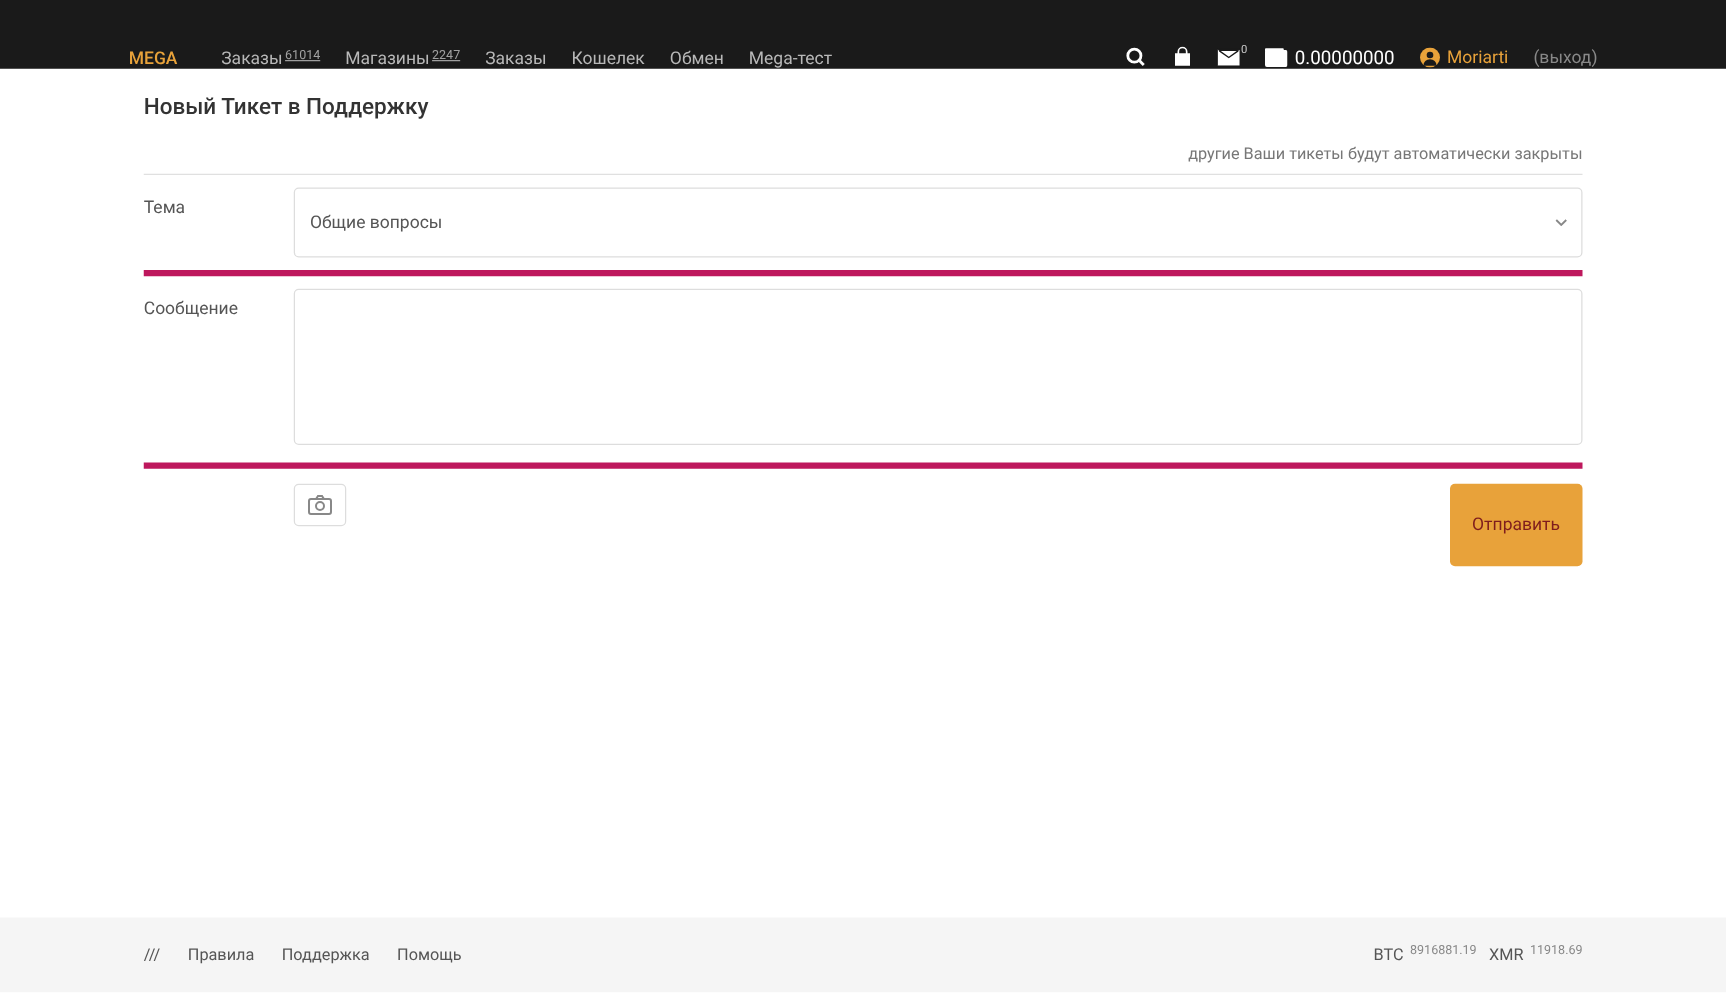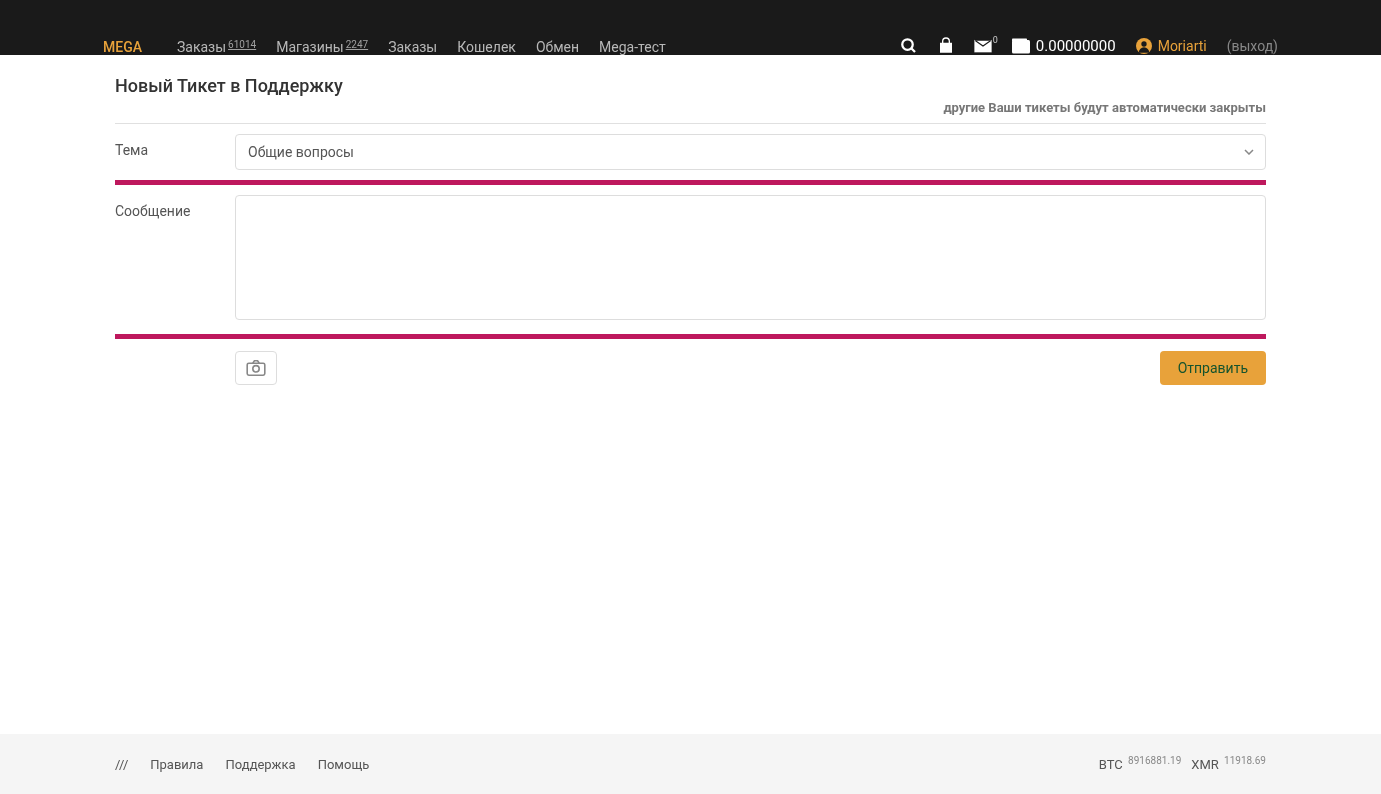--- a/index.html
+++ b/index.html
@@ -95,7 +95,7 @@
       font-size: 18px;
       font-weight: 500;
       color: #333;
-      margin-bottom: 4px;
+      margin-bottom: 20px;
     }
     .page-subtitle {
       font-size: 13px;

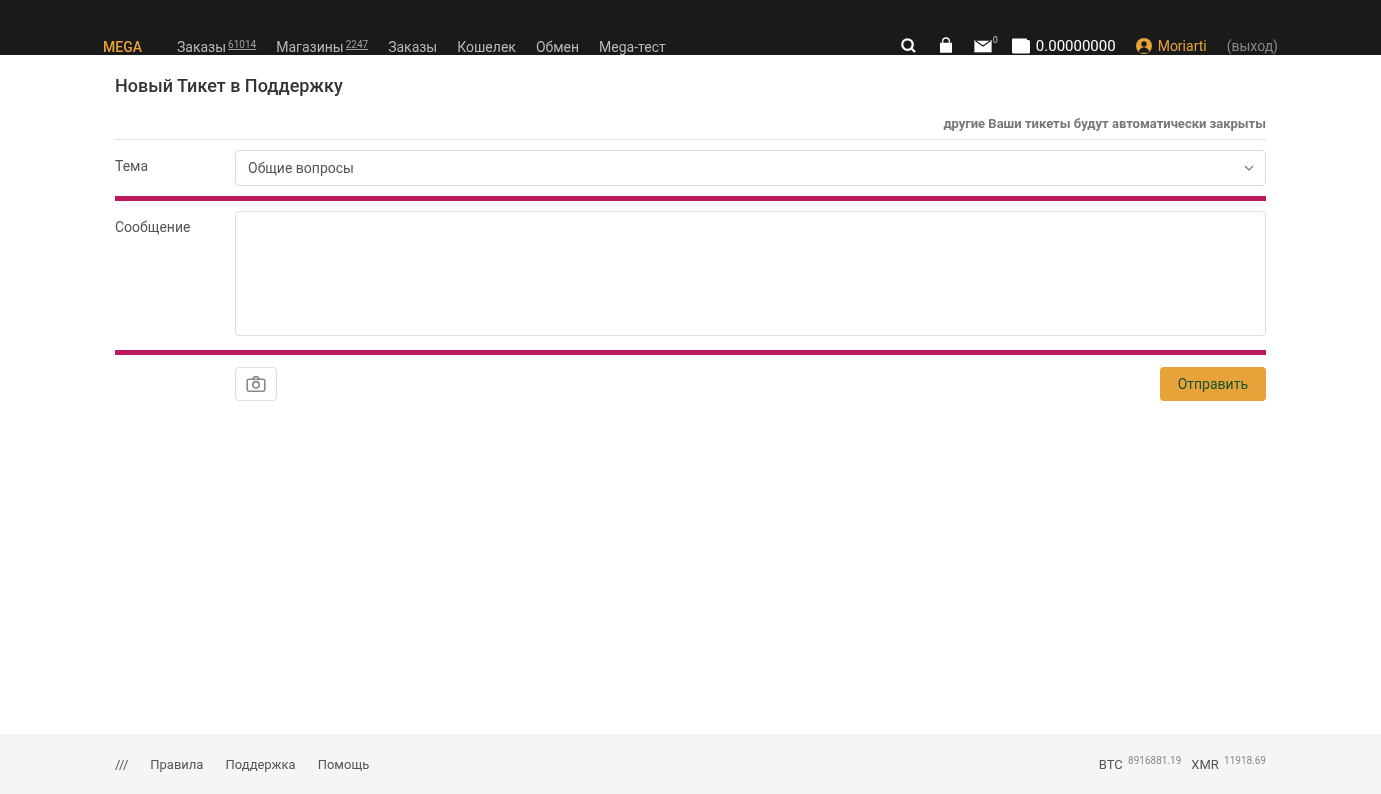--- a/index.html
+++ b/index.html
@@ -102,7 +102,6 @@
       color: #777;
       text-align: right;
       margin-bottom: 8px;
-      font-weight: bold;
     }
     .divider {
       border: none;

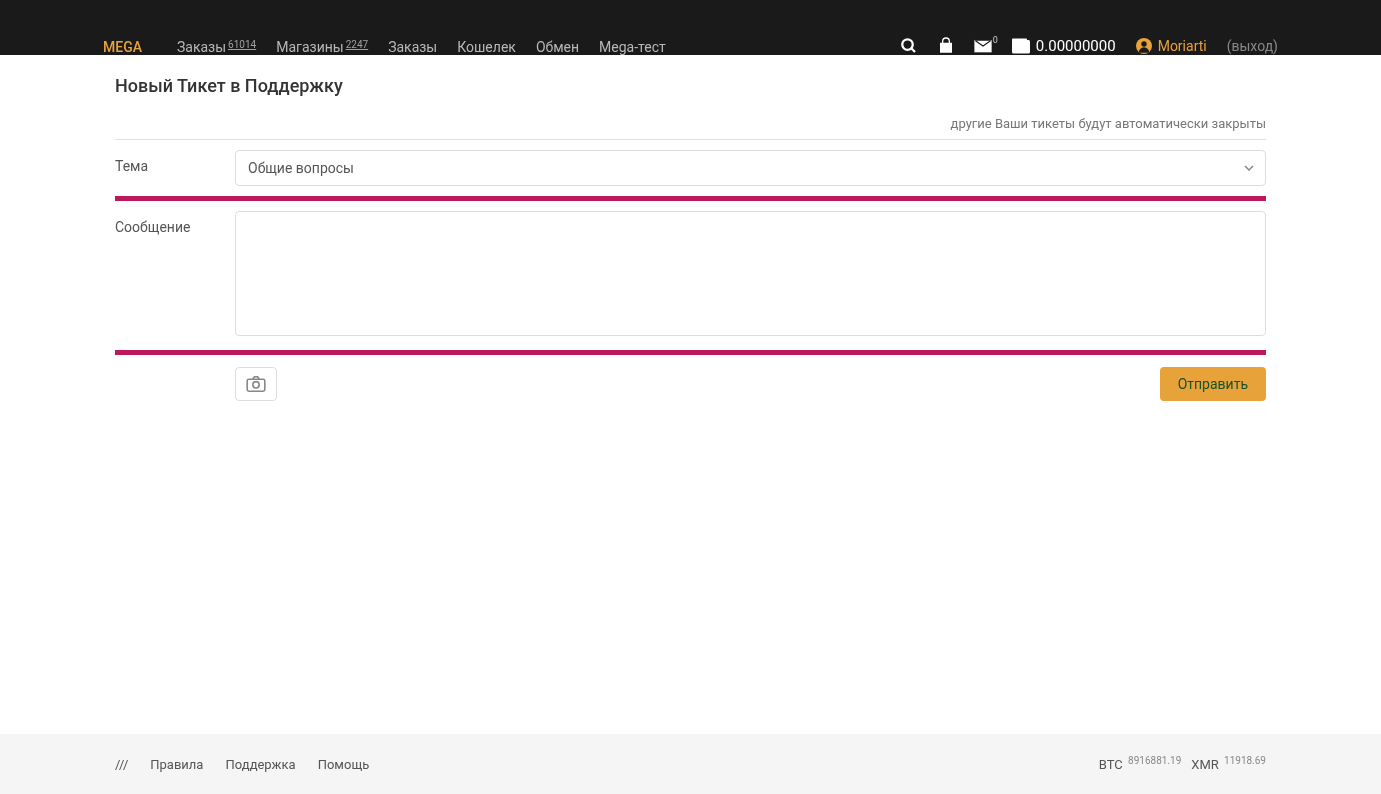--- a/index.html
+++ b/index.html
@@ -128,7 +128,7 @@
     }
     .select {
       width: 100%;
-      padding: 9px 12px;
+      padding: 19px 12px;
       border: 1px solid #ddd;
       border-radius: 4px;
       font-size: 14px;

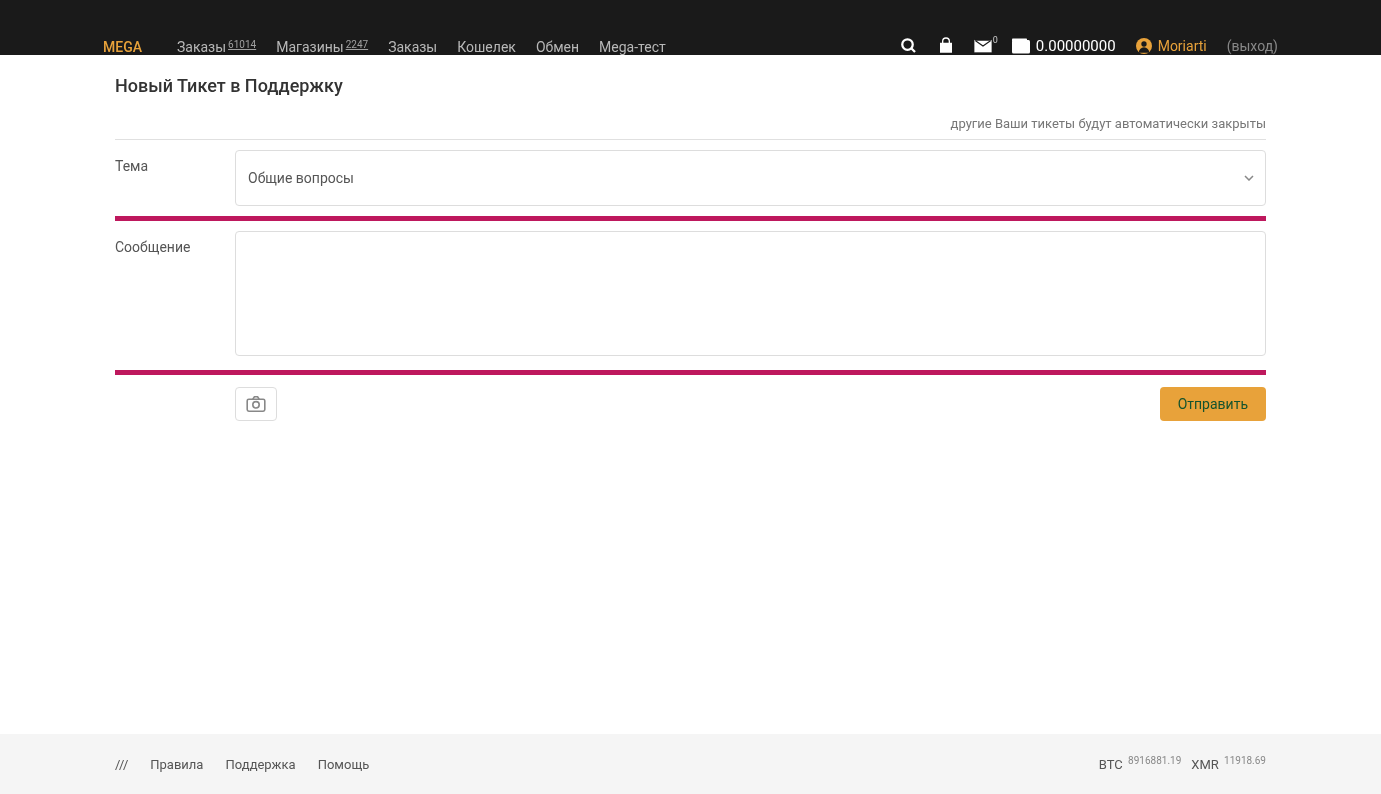--- a/index.html
+++ b/index.html
@@ -174,9 +174,9 @@
     }
     .submit-btn {
       background: #e8a23a;
-      color: #14532d;
+      color: #7f1d1d;
       border: none;
-      padding: 9px 18px;
+      padding: 25px 18px;
       border-radius: 4px;
       font-size: 14px;
       cursor: pointer;

